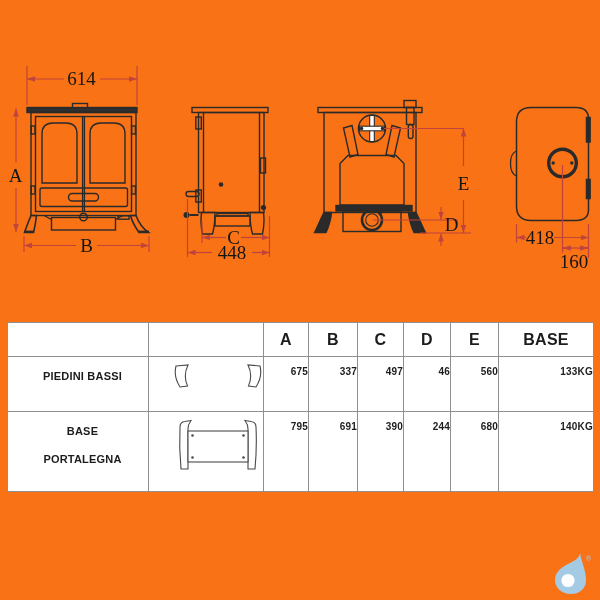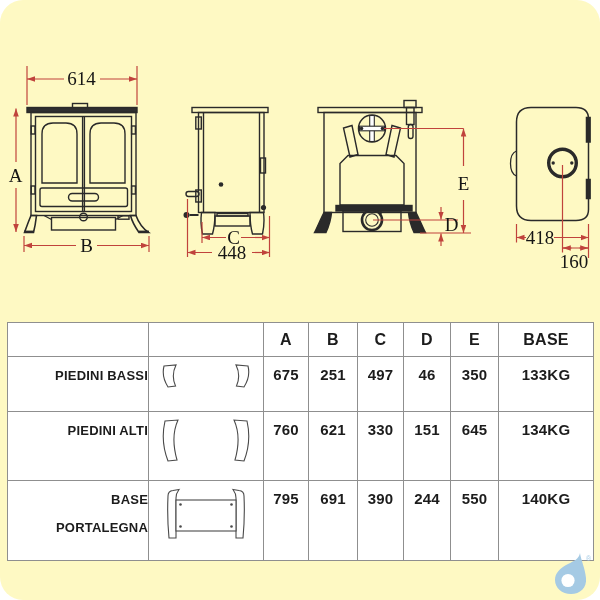--- a/index.html
+++ b/index.html
@@ -4,7 +4,7 @@
 <style>
   html,body{margin:0;padding:0;}
   body{width:600px;height:600px;background:#ffffff;font-family:"Liberation Sans",sans-serif;}
-  .page{position:relative;width:600px;height:600px;background:#fef9c3;overflow:hidden;border-radius:23px;}
+  .page{position:relative;width:600px;height:600px;background:#f97316;overflow:hidden;}
   .drawings{position:absolute;left:0;top:0;}
   svg text.dim{font-family:"Liberation Serif",serif;font-size:19px;fill:#151515;text-anchor:middle;}
   

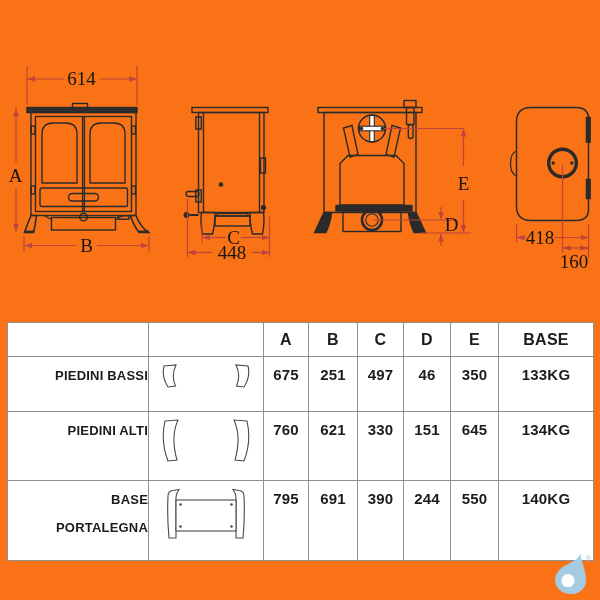--- a/index.html
+++ b/index.html
@@ -12,7 +12,7 @@
   table.spec td,table.spec th{border:1.5px solid #8f8f8f;padding:0;font-weight:bold;color:#1c1c1c;background:#fff;}
   table.spec th{height:33px;font-size:16px;text-align:center;vertical-align:middle;letter-spacing:.3px;}
   table.spec td{vertical-align:top;text-align:center;font-size:15px;padding-top:9px;letter-spacing:.2px;}
-  table.spec td.lbl{text-align:right;padding-left:9px;font-size:13px;line-height:28px;padding-top:5px;letter-spacing:.2px;}
+  table.spec td.lbl{text-align:center;padding-left:9px;font-size:11px;line-height:28px;padding-top:5px;letter-spacing:.2px;}
   table.spec td.ic{padding-top:6px;}
   tr.r1 td{height:45px;}
   tr.r2 td{height:59px;}

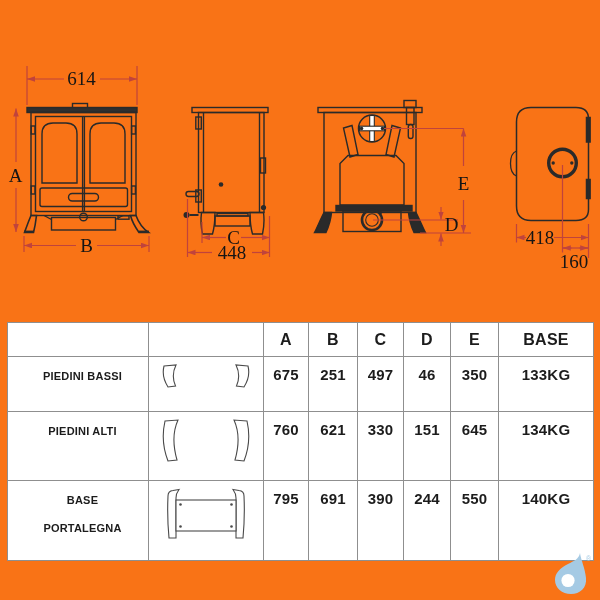--- a/index.html
+++ b/index.html
@@ -11,7 +11,7 @@
   table.spec{position:absolute;left:7px;top:322px;width:586px;border-collapse:collapse;table-layout:fixed;background:#fff;}
   table.spec td,table.spec th{border:1.5px solid #8f8f8f;padding:0;font-weight:bold;color:#1c1c1c;background:#fff;}
   table.spec th{height:33px;font-size:16px;text-align:center;vertical-align:middle;letter-spacing:.3px;}
-  table.spec td{vertical-align:top;text-align:center;font-size:15px;padding-top:9px;letter-spacing:.2px;}
+  table.spec td{vertical-align:top;text-align:right;font-size:10px;padding-top:9px;letter-spacing:.2px;}
   table.spec td.lbl{text-align:center;padding-left:9px;font-size:11px;line-height:28px;padding-top:5px;letter-spacing:.2px;}
   table.spec td.ic{padding-top:6px;}
   tr.r1 td{height:45px;}

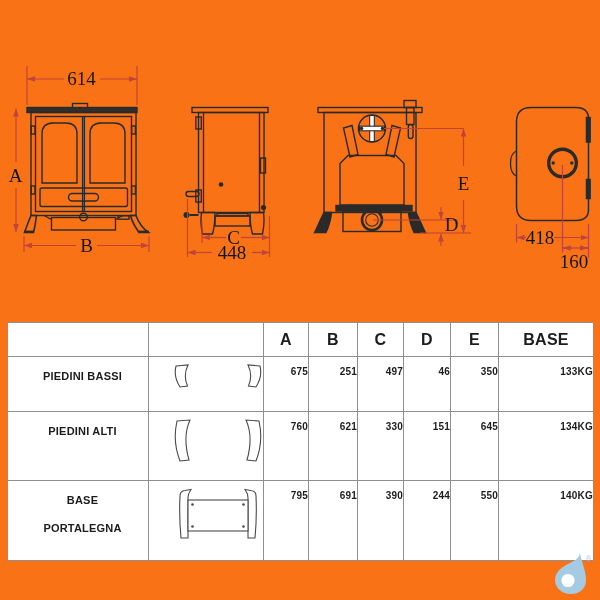--- a/index.html
+++ b/index.html
@@ -190,7 +190,7 @@
         </svg>
       </td>
       <td>675</td>
-      <td>251</td>
+      <td>337</td>
       <td>497</td>
       <td>46</td>
       <td>350</td>

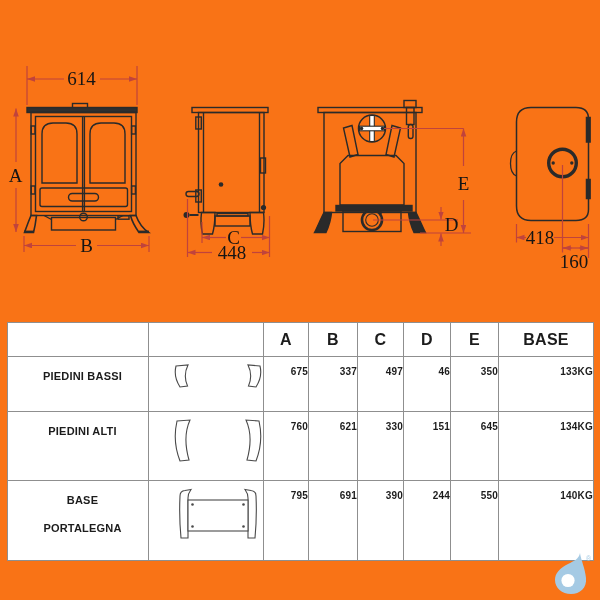--- a/index.html
+++ b/index.html
@@ -193,7 +193,7 @@
       <td>337</td>
       <td>497</td>
       <td>46</td>
-      <td>350</td>
+      <td>560</td>
       <td>133KG</td>
     </tr>
     <tr class="r2">

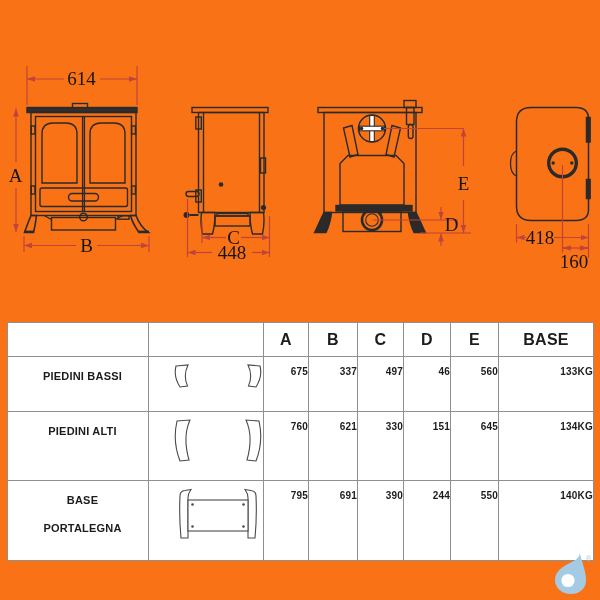--- a/index.html
+++ b/index.html
@@ -196,21 +196,6 @@
       <td>560</td>
       <td>133KG</td>
     </tr>
-    <tr class="r2">
-      <td class="lbl">PIEDINI ALTI</td>
-      <td class="ic">
-        <svg width="90" height="45" viewBox="0 0 90 45" fill="#fff" stroke="#4a4a4a" stroke-width="1.1">
-          <path d="M4,3 L17,2 C12,13 12,28 16,42 L7,43 C1.5,29 1.5,14 4,3 Z"></path>
-          <path d="M86,3 L73,2 C78,13 78,28 74,42 L83,43 C88.5,29 88.5,14 86,3 Z"></path>
-        </svg>
-      </td>
-      <td>760</td>
-      <td>621</td>
-      <td>330</td>
-      <td>151</td>
-      <td>645</td>
-      <td>134KG</td>
-    </tr>
     <tr class="r3">
       <td class="lbl">
         <div>BASE</div>

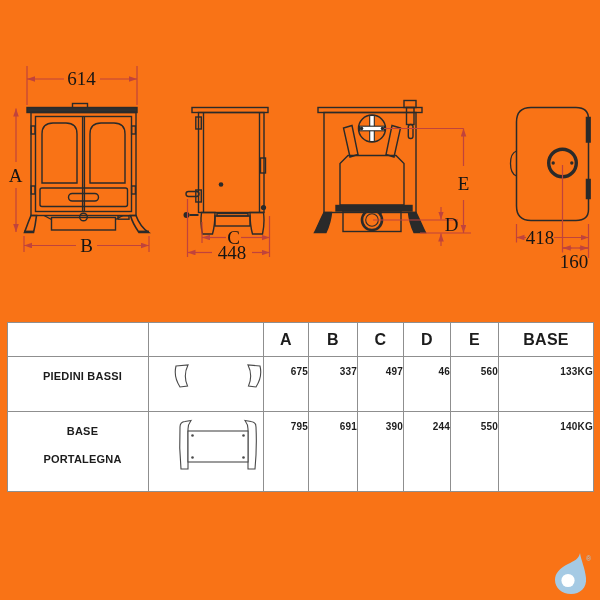--- a/index.html
+++ b/index.html
@@ -216,7 +216,7 @@
       <td>691</td>
       <td>390</td>
       <td>244</td>
-      <td>550</td>
+      <td>680</td>
       <td>140KG</td>
     </tr>
   </tbody>

